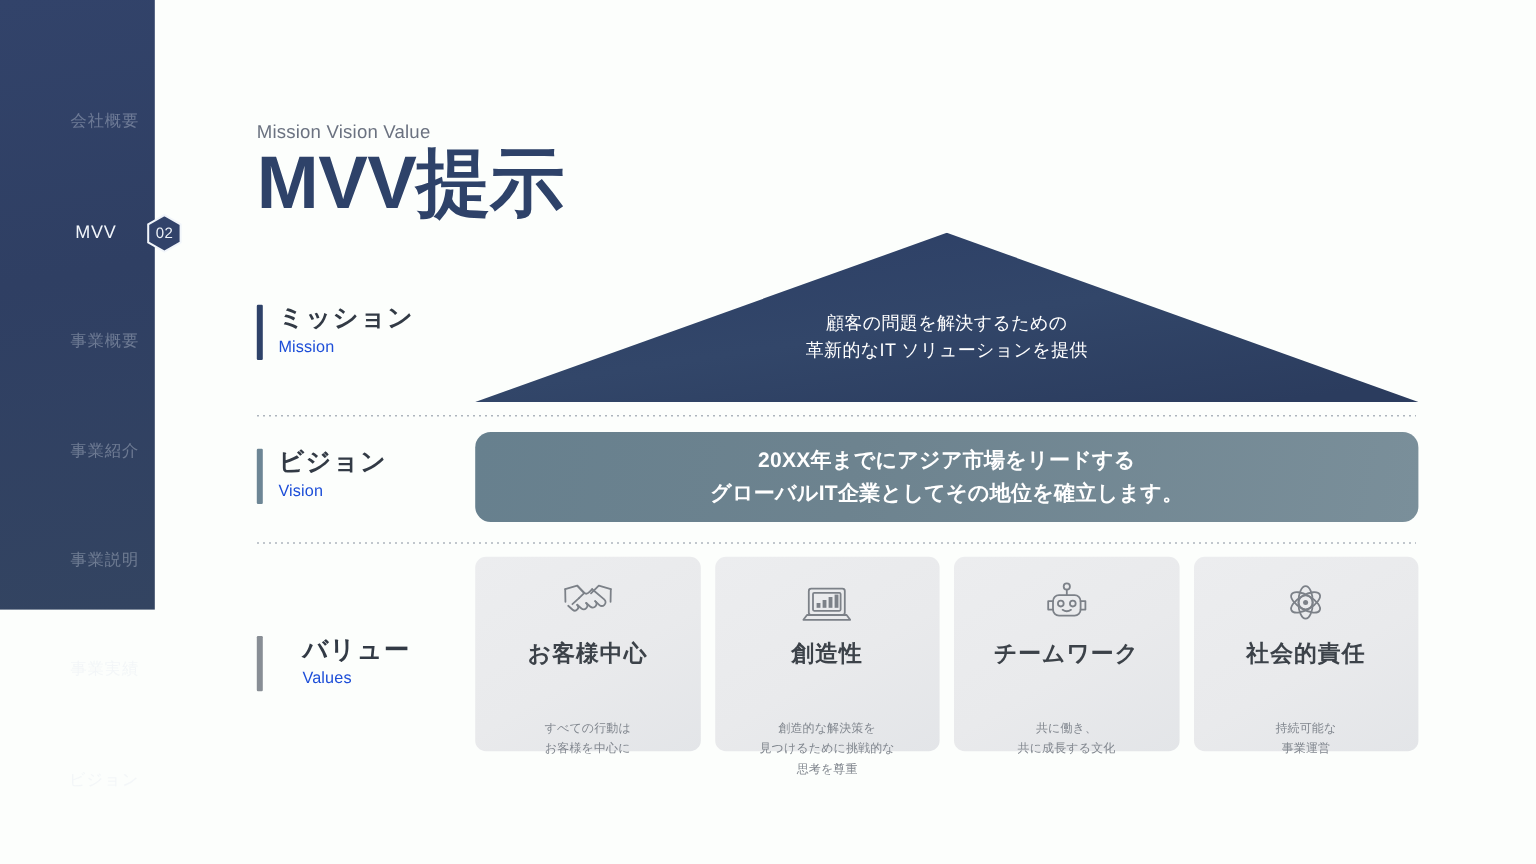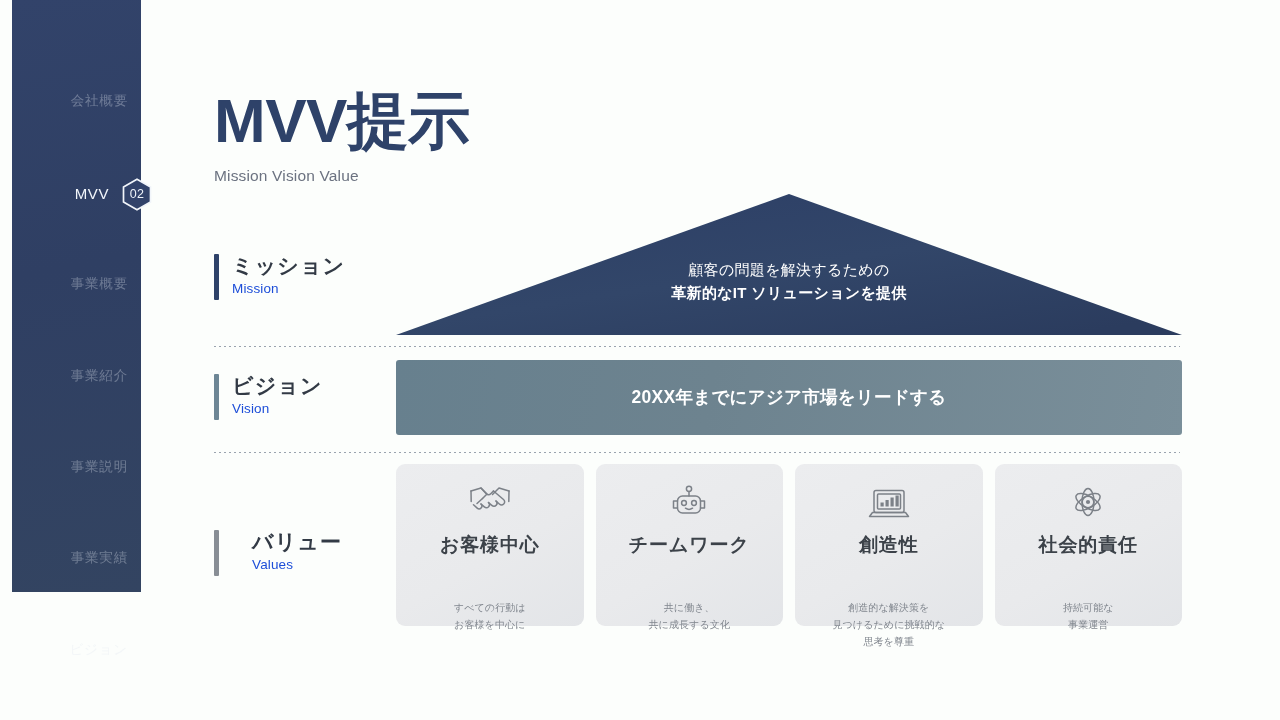--- a/index.html
+++ b/index.html
@@ -16,7 +16,7 @@
 
   
   #sidebar {
-    position:absolute; left:12px; top:0; width:129px; height:592px;
+    position:absolute; left:0; top:0; width:129px; height:508px;
     background:linear-gradient(170deg,#32436a 0%,#2f3f63 45%,#334461 100%);
     overflow:visible;
   }

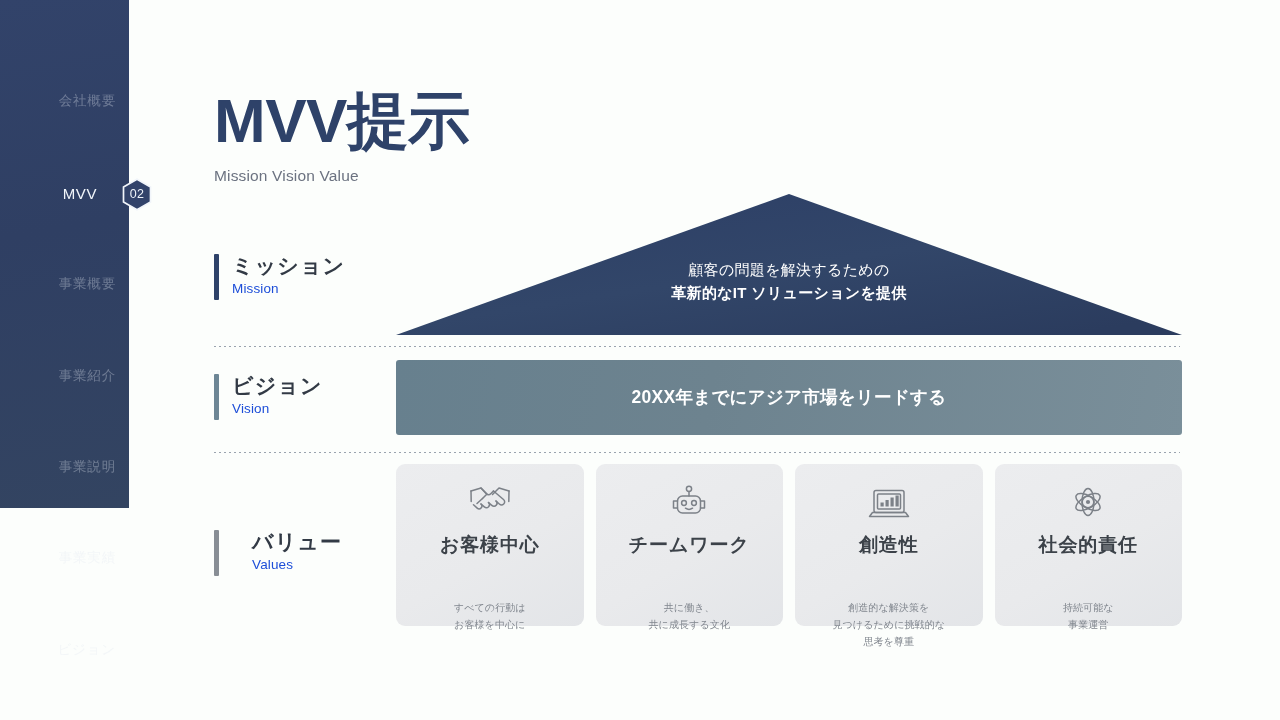--- a/index.html
+++ b/index.html
@@ -136,8 +136,8 @@
   </div>
 
   <div id="title-block">
+    <div id="page-subtitle">Mission Vision Value</div>
     <div id="page-title">MVV提示</div>
-    <div id="page-subtitle">Mission Vision Value</div>
   </div>
 
   <div class="row-label" style="top:254px;">

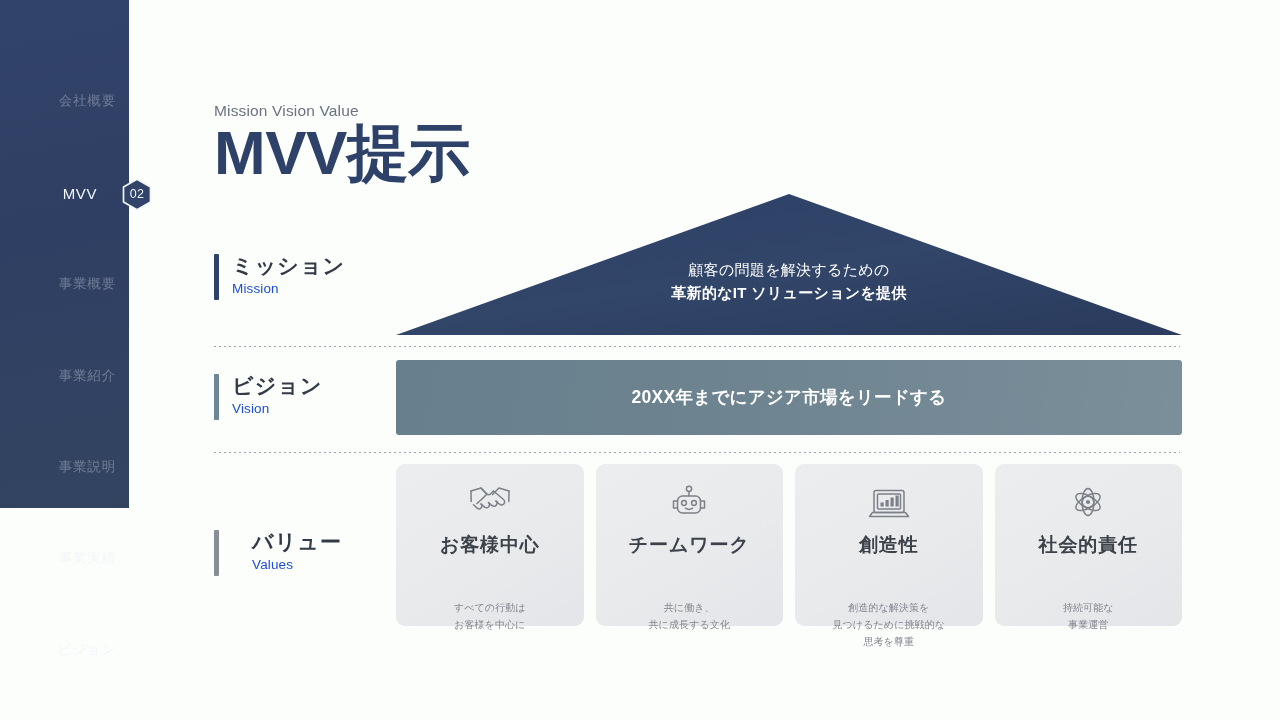--- a/index.html
+++ b/index.html
@@ -78,7 +78,7 @@
     text-align:center; color:#ffffff;
     font-size:15px; line-height:1.55; letter-spacing:.02em;
   }
-  #mission-text .l2 { font-weight:bold; }
+  #mission-text .l2 { font-weight:normal; }
 
   
   #vision-box {

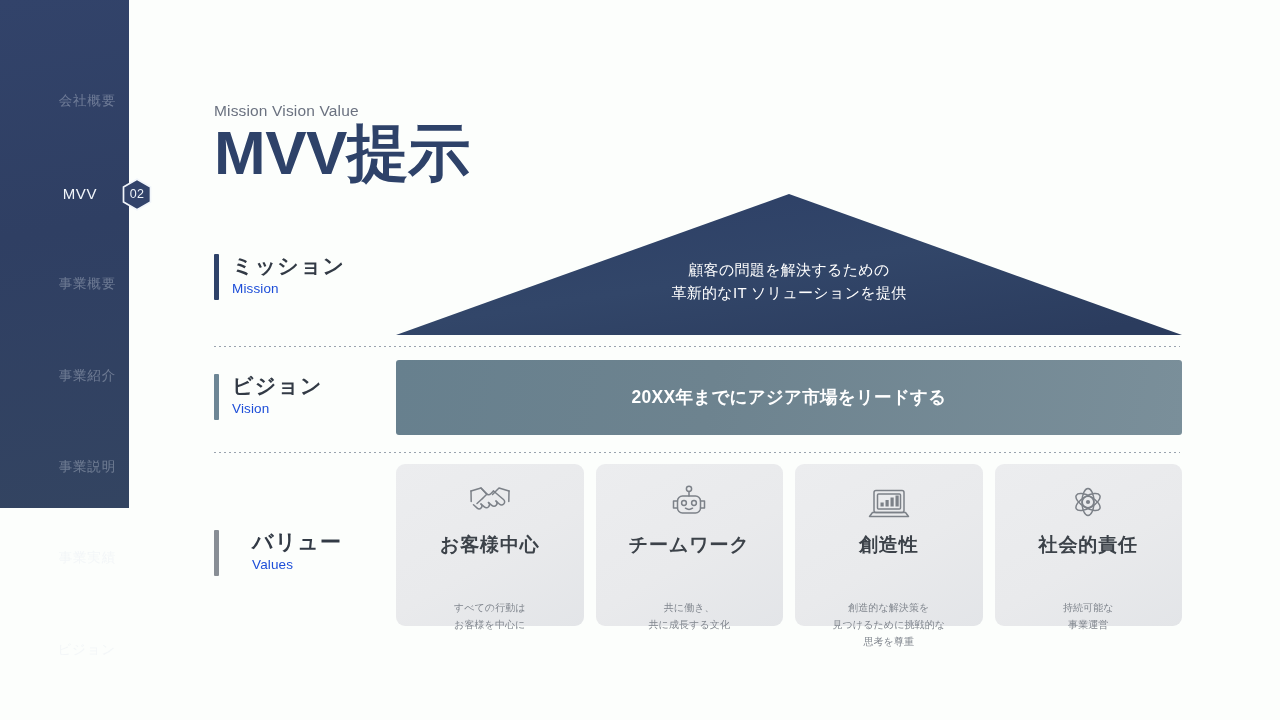--- a/index.html
+++ b/index.html
@@ -83,7 +83,7 @@
   
   #vision-box {
     position:absolute; left:396px; top:360px; width:786px; height:75px;
-    border-radius:3px;
+    border-radius:13px;
     background:linear-gradient(100deg,#67808e 0%,#6d838f 40%,#7a8f9a 100%);
     display:flex; align-items:center; justify-content:center;
   }

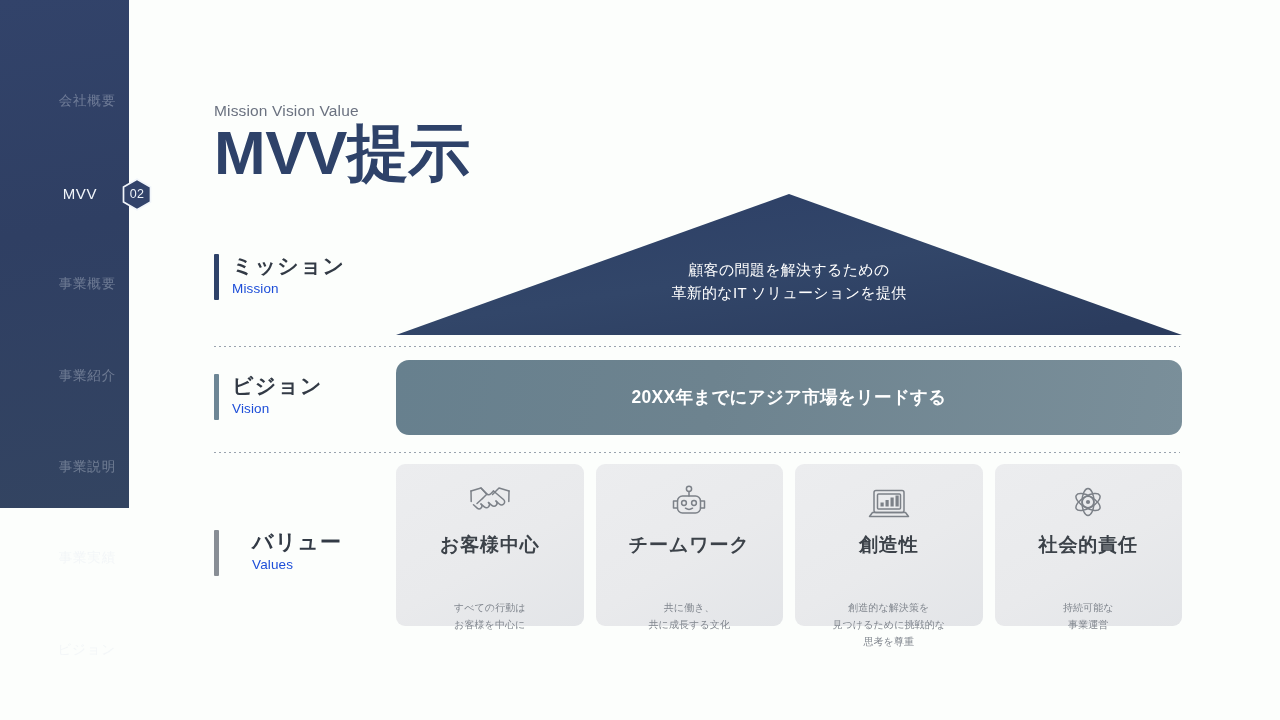--- a/index.html
+++ b/index.html
@@ -177,6 +177,7 @@
   <div id="vision-box">
     <div id="vision-text">
       <div>20XX年までにアジア市場をリードする</div>
+      <div>グローバルIT企業としてその地位を確立します。</div>
     </div>
   </div>
 

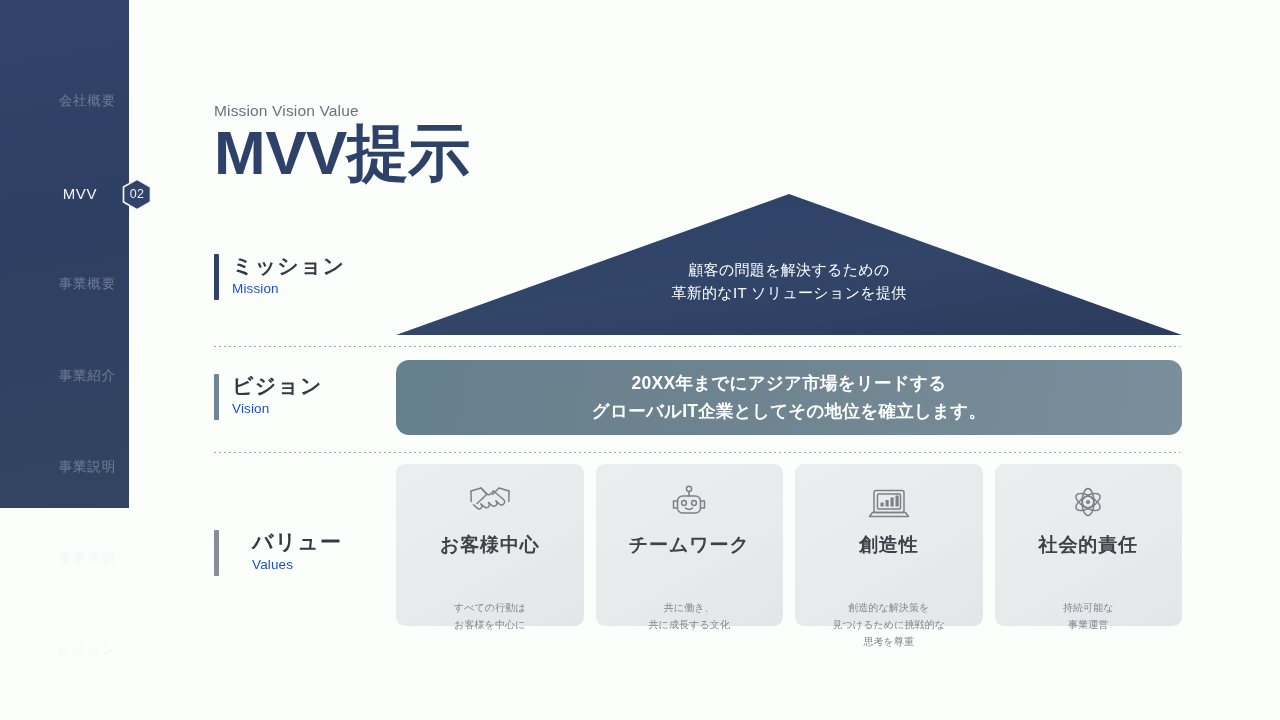--- a/index.html
+++ b/index.html
@@ -219,6 +219,27 @@
     <div class="card">
       <div class="card-icon">
         <svg width="46" height="40" viewBox="0 0 46 40" fill="none" stroke="#7c8188" stroke-width="1.5" stroke-linecap="round" stroke-linejoin="round">
+          <rect x="8" y="6.5" width="30" height="22" rx="2"></rect>
+          <rect x="11.5" y="10" width="23" height="15" rx="1"></rect>
+          <path d="M3.5 32.5 L42.5 32.5 L39.5 28.5 L6.5 28.5 Z"></path>
+          <rect x="14.5" y="18.5" width="3.2" height="4" fill="#7c8188" stroke="none"></rect>
+          <rect x="19.5" y="16" width="3.2" height="6.5" fill="#7c8188" stroke="none"></rect>
+          <rect x="24.5" y="13.5" width="3.2" height="9" fill="#7c8188" stroke="none"></rect>
+          <rect x="29.5" y="11.5" width="3.2" height="11" fill="#7c8188" stroke="none"></rect>
+        </svg>
+      </div>
+      <div class="card-title">創造性</div>
+      <div class="card-rule"></div>
+      <div class="card-desc">
+        <div>創造的な解決策を</div>
+        <div>見つけるために挑戦的な</div>
+        <div>思考を尊重</div>
+      </div>
+    </div>
+
+    <div class="card">
+      <div class="card-icon">
+        <svg width="46" height="40" viewBox="0 0 46 40" fill="none" stroke="#7c8188" stroke-width="1.5" stroke-linecap="round" stroke-linejoin="round">
           <circle cx="23" cy="4.8" r="2.6"></circle>
           <path d="M23 7.4 L23 12"></path>
           <rect x="11.5" y="12" width="23" height="17" rx="5"></rect>
@@ -239,27 +260,6 @@
 
     <div class="card">
       <div class="card-icon">
-        <svg width="46" height="40" viewBox="0 0 46 40" fill="none" stroke="#7c8188" stroke-width="1.5" stroke-linecap="round" stroke-linejoin="round">
-          <rect x="8" y="6.5" width="30" height="22" rx="2"></rect>
-          <rect x="11.5" y="10" width="23" height="15" rx="1"></rect>
-          <path d="M3.5 32.5 L42.5 32.5 L39.5 28.5 L6.5 28.5 Z"></path>
-          <rect x="14.5" y="18.5" width="3.2" height="4" fill="#7c8188" stroke="none"></rect>
-          <rect x="19.5" y="16" width="3.2" height="6.5" fill="#7c8188" stroke="none"></rect>
-          <rect x="24.5" y="13.5" width="3.2" height="9" fill="#7c8188" stroke="none"></rect>
-          <rect x="29.5" y="11.5" width="3.2" height="11" fill="#7c8188" stroke="none"></rect>
-        </svg>
-      </div>
-      <div class="card-title">創造性</div>
-      <div class="card-rule"></div>
-      <div class="card-desc">
-        <div>創造的な解決策を</div>
-        <div>見つけるために挑戦的な</div>
-        <div>思考を尊重</div>
-      </div>
-    </div>
-
-    <div class="card">
-      <div class="card-icon">
         <svg width="46" height="40" viewBox="0 0 46 40" fill="none" stroke="#7c8188" stroke-width="1.5">
           <circle cx="23" cy="18" r="5.8"></circle>
           <circle cx="23" cy="18" r="2.1" fill="#7c8188" stroke="none"></circle>

